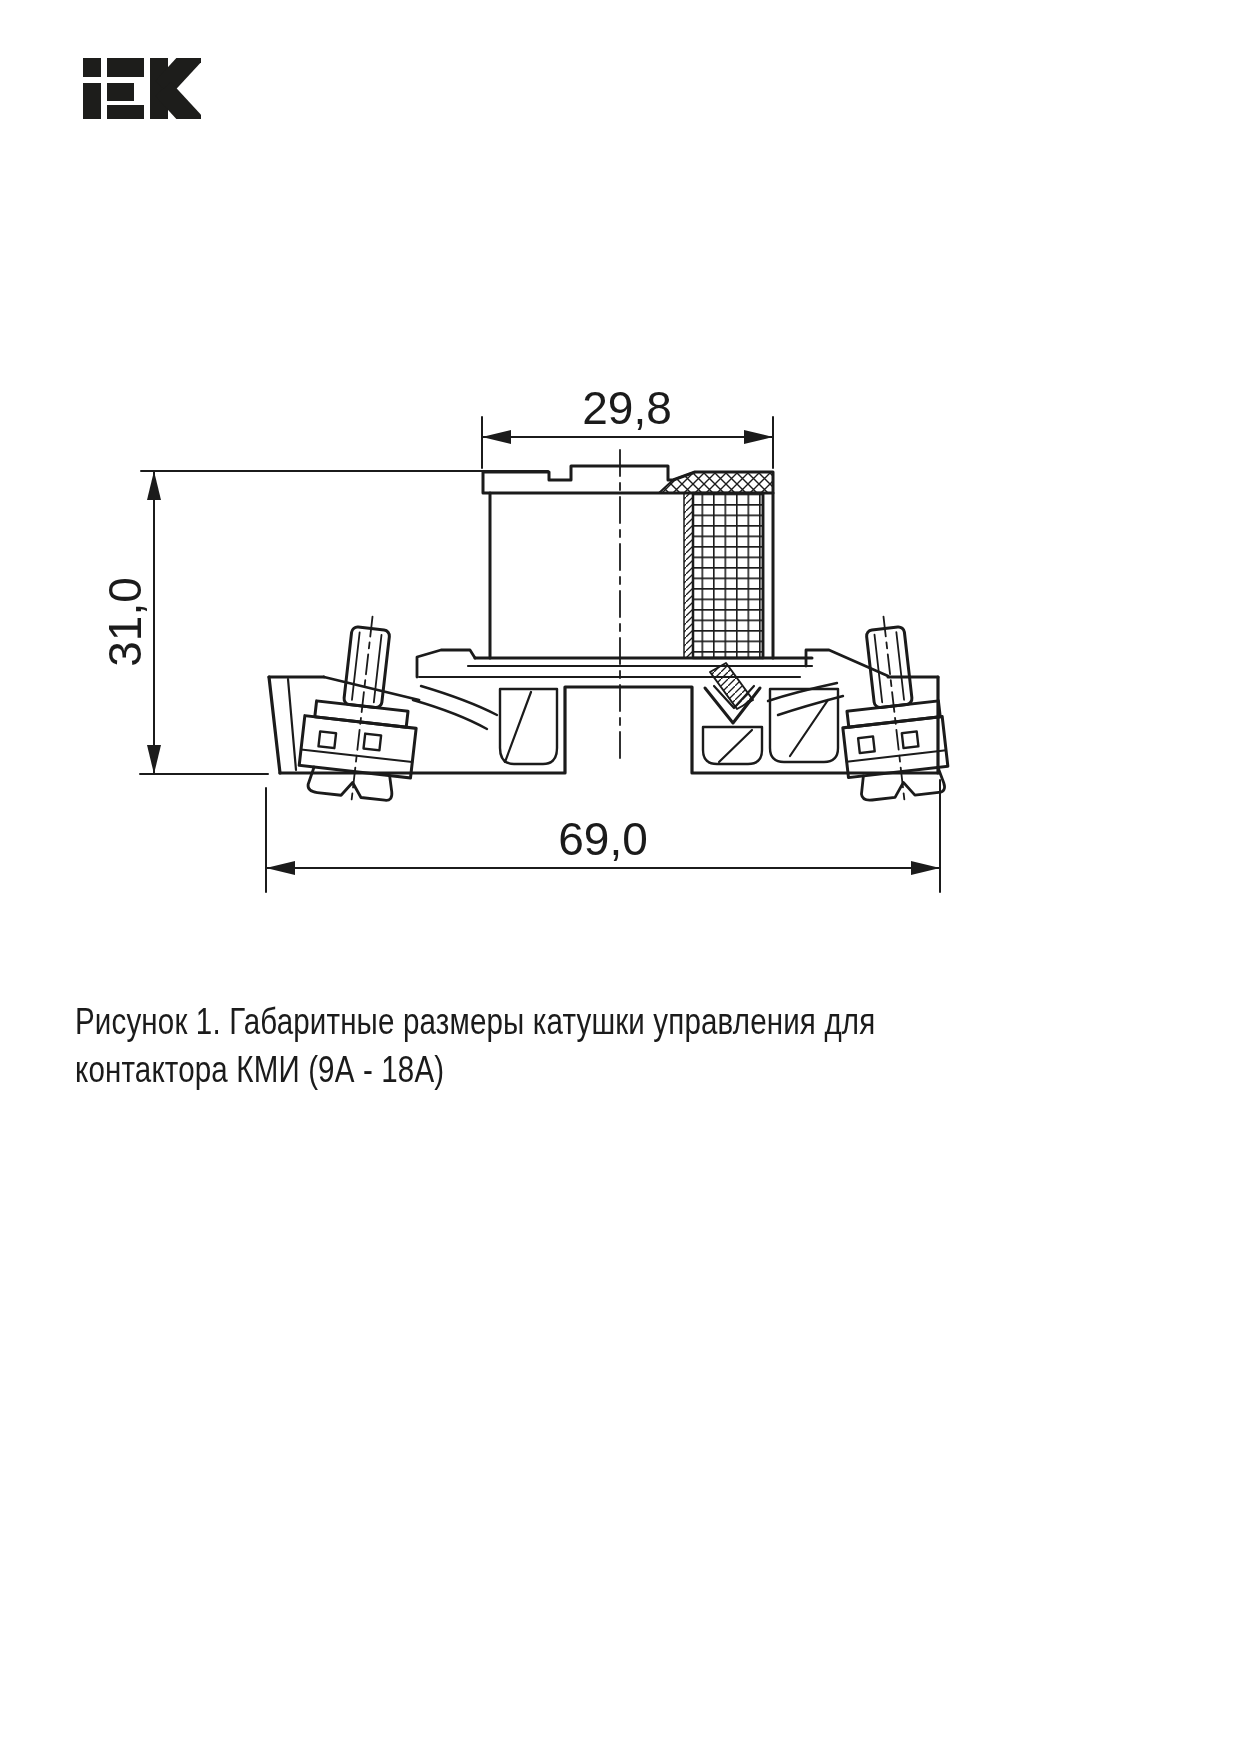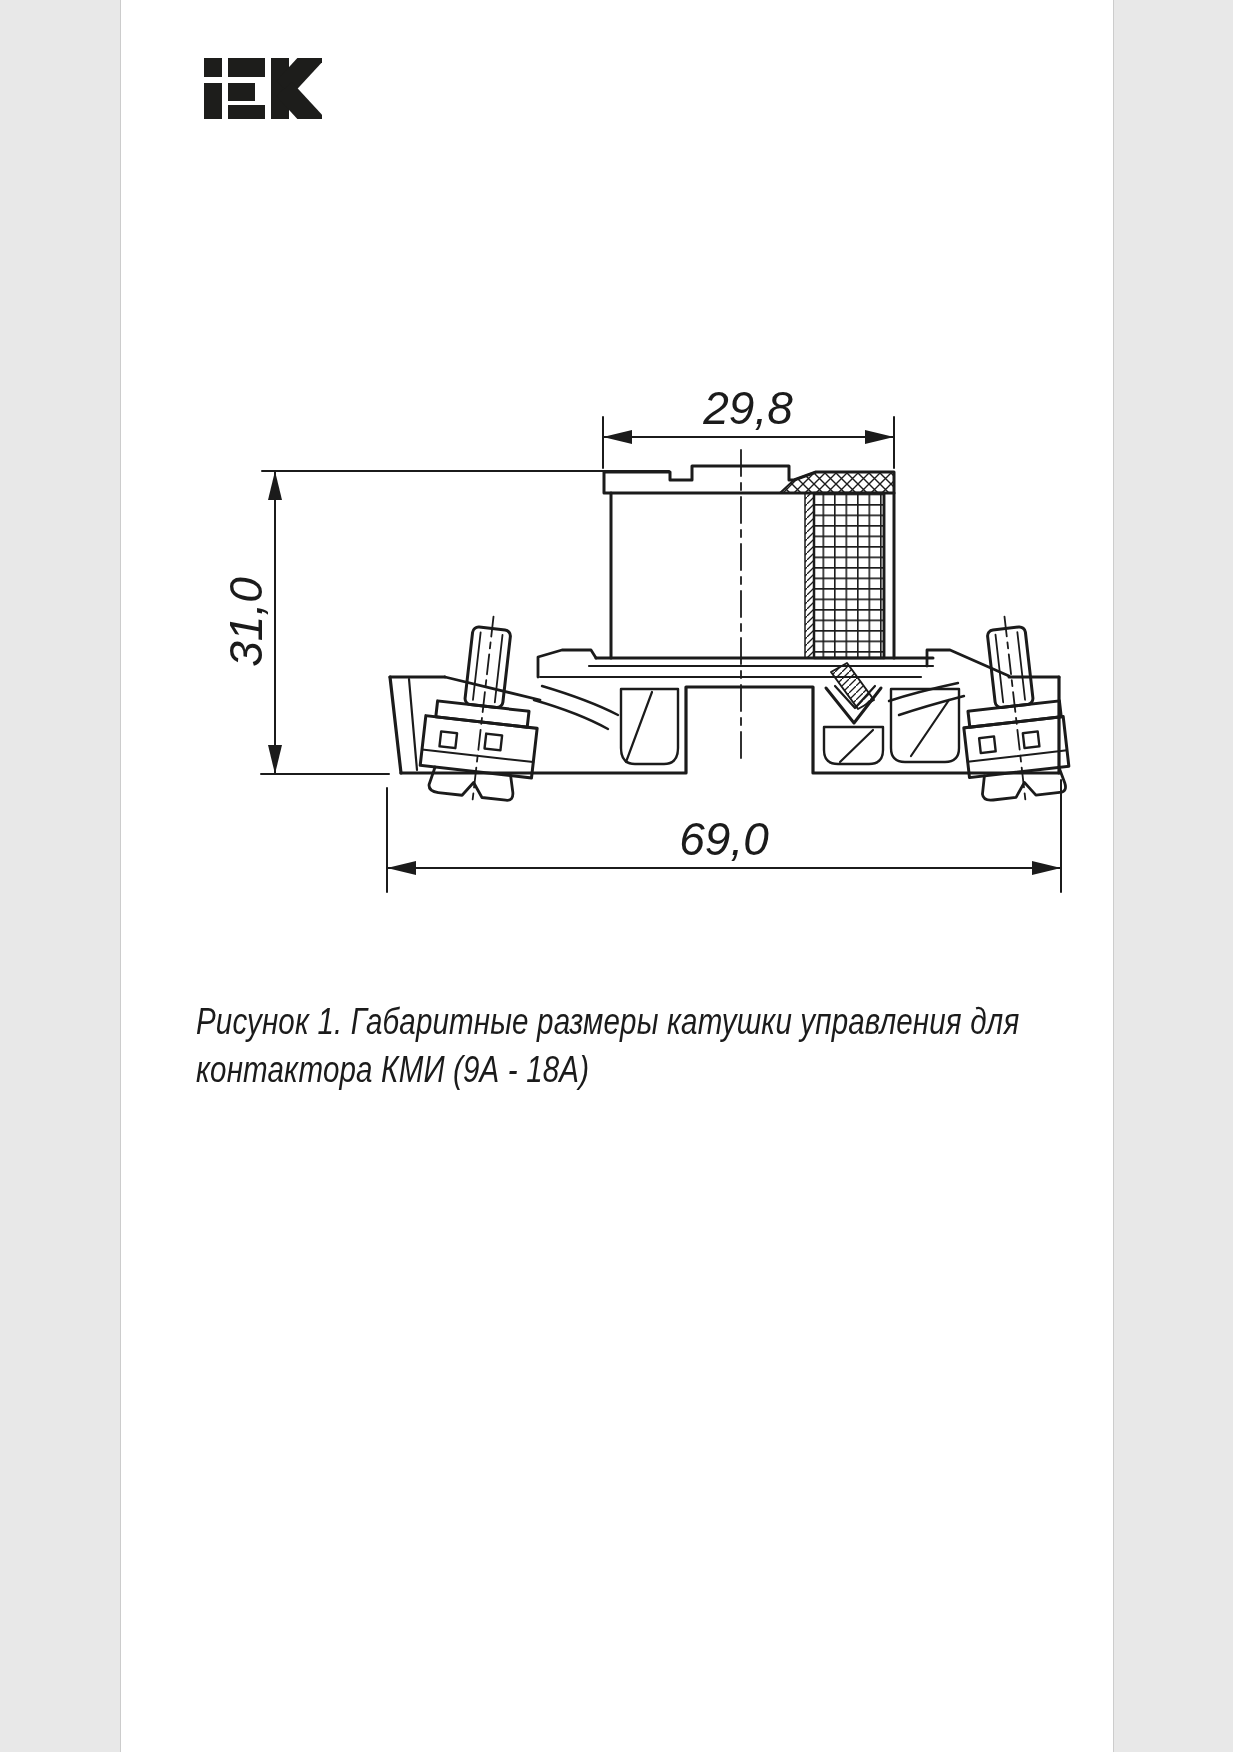--- a/index.html
+++ b/index.html
@@ -10,14 +10,13 @@
   html,body{margin:0;padding:0;background:#e8e8e8;}
   .page{
     position:relative;
-    width:992px;height:1752px;
+    width:1233px;height:1752px;
     margin:0 auto;
     background:var(--page-bg);
     outline:1px solid var(--page-border);
     overflow:hidden;
     color:var(--ink);
     font-family:"Liberation Sans", sans-serif;
-    font-style:italic;
   }
   .logo-svg{position:absolute;left:83px;top:58px;}
   .drawing-svg{position:absolute;left:0;top:0;}

